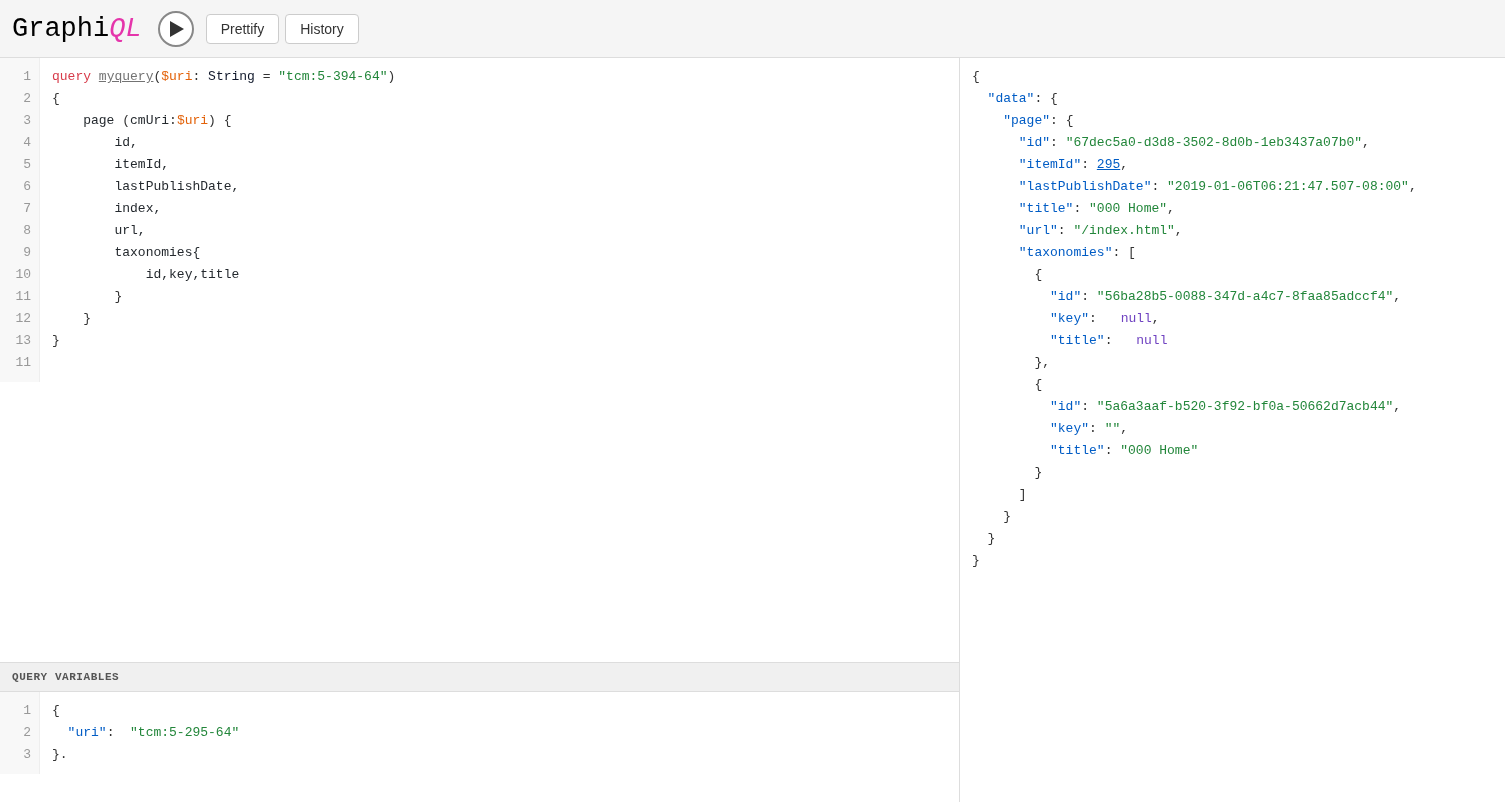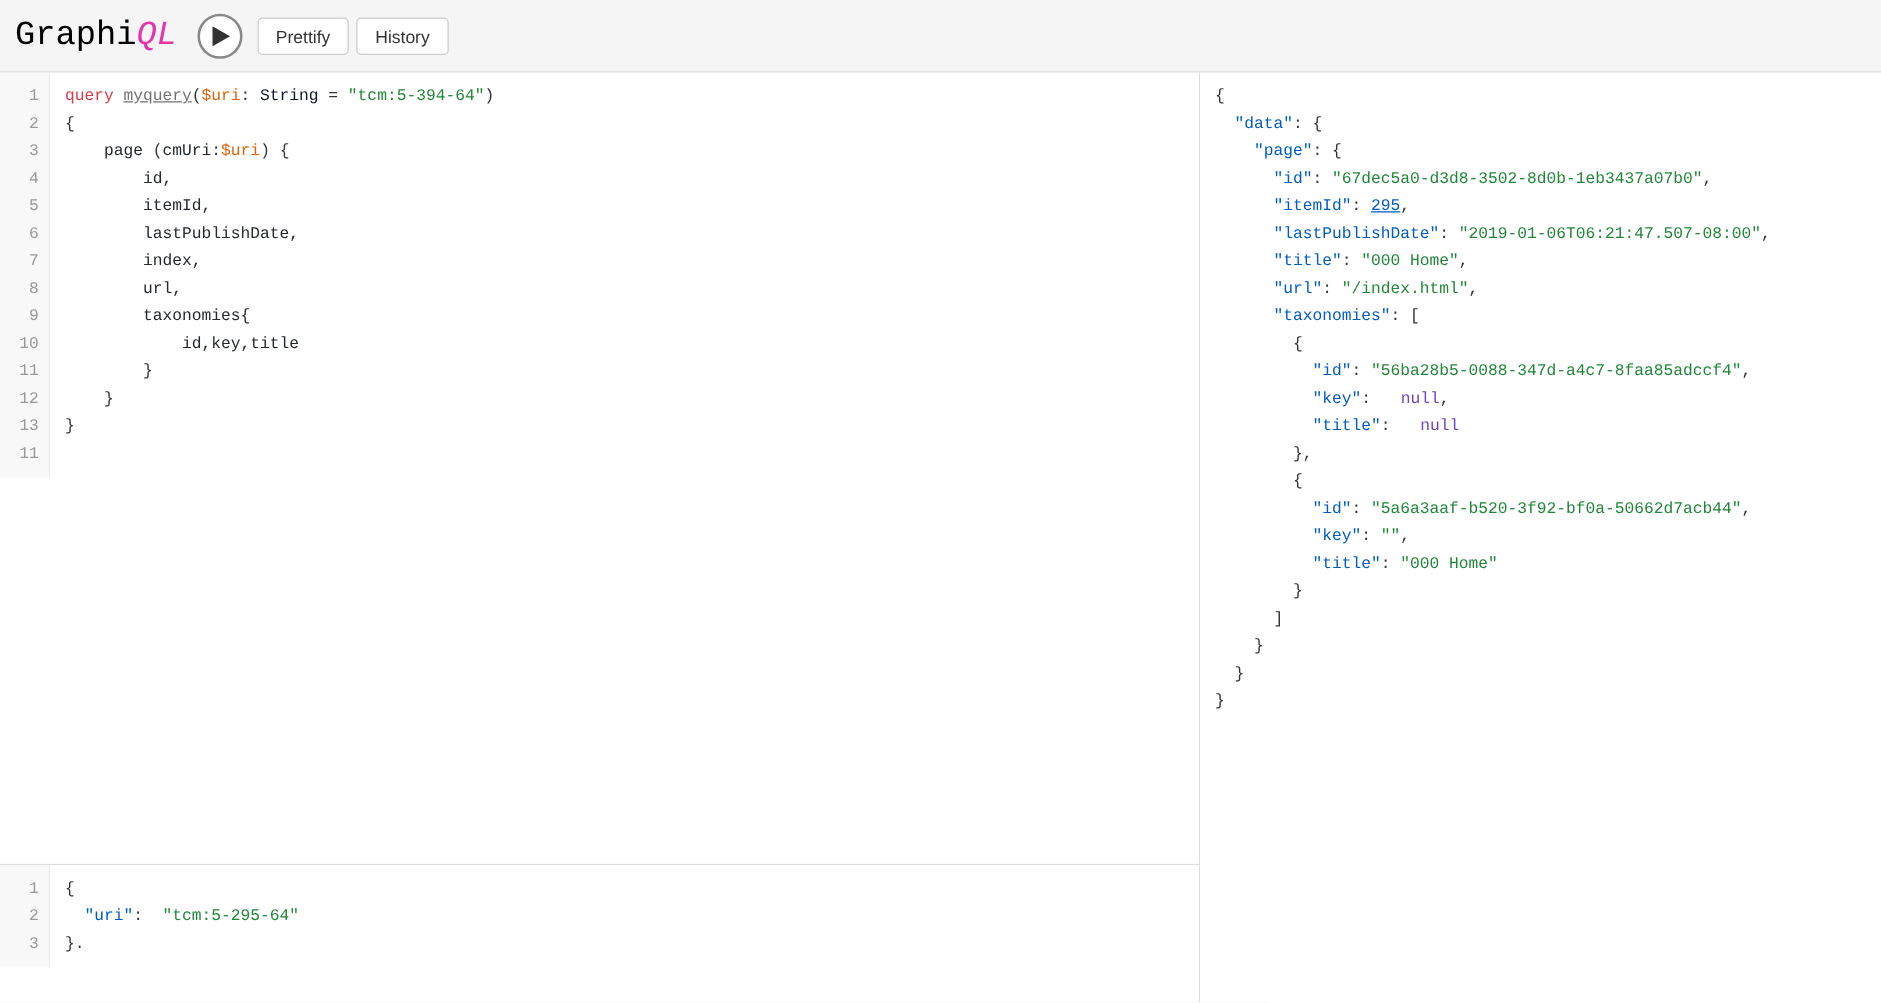--- a/index.html
+++ b/index.html
@@ -121,6 +121,7 @@
     </div>
 
     <div id="query-variables">
+      <div id="qv-header">QUERY VARIABLES</div>
       <div id="qv-content">
         <div class="code-area">
           <div class="line-numbers">

